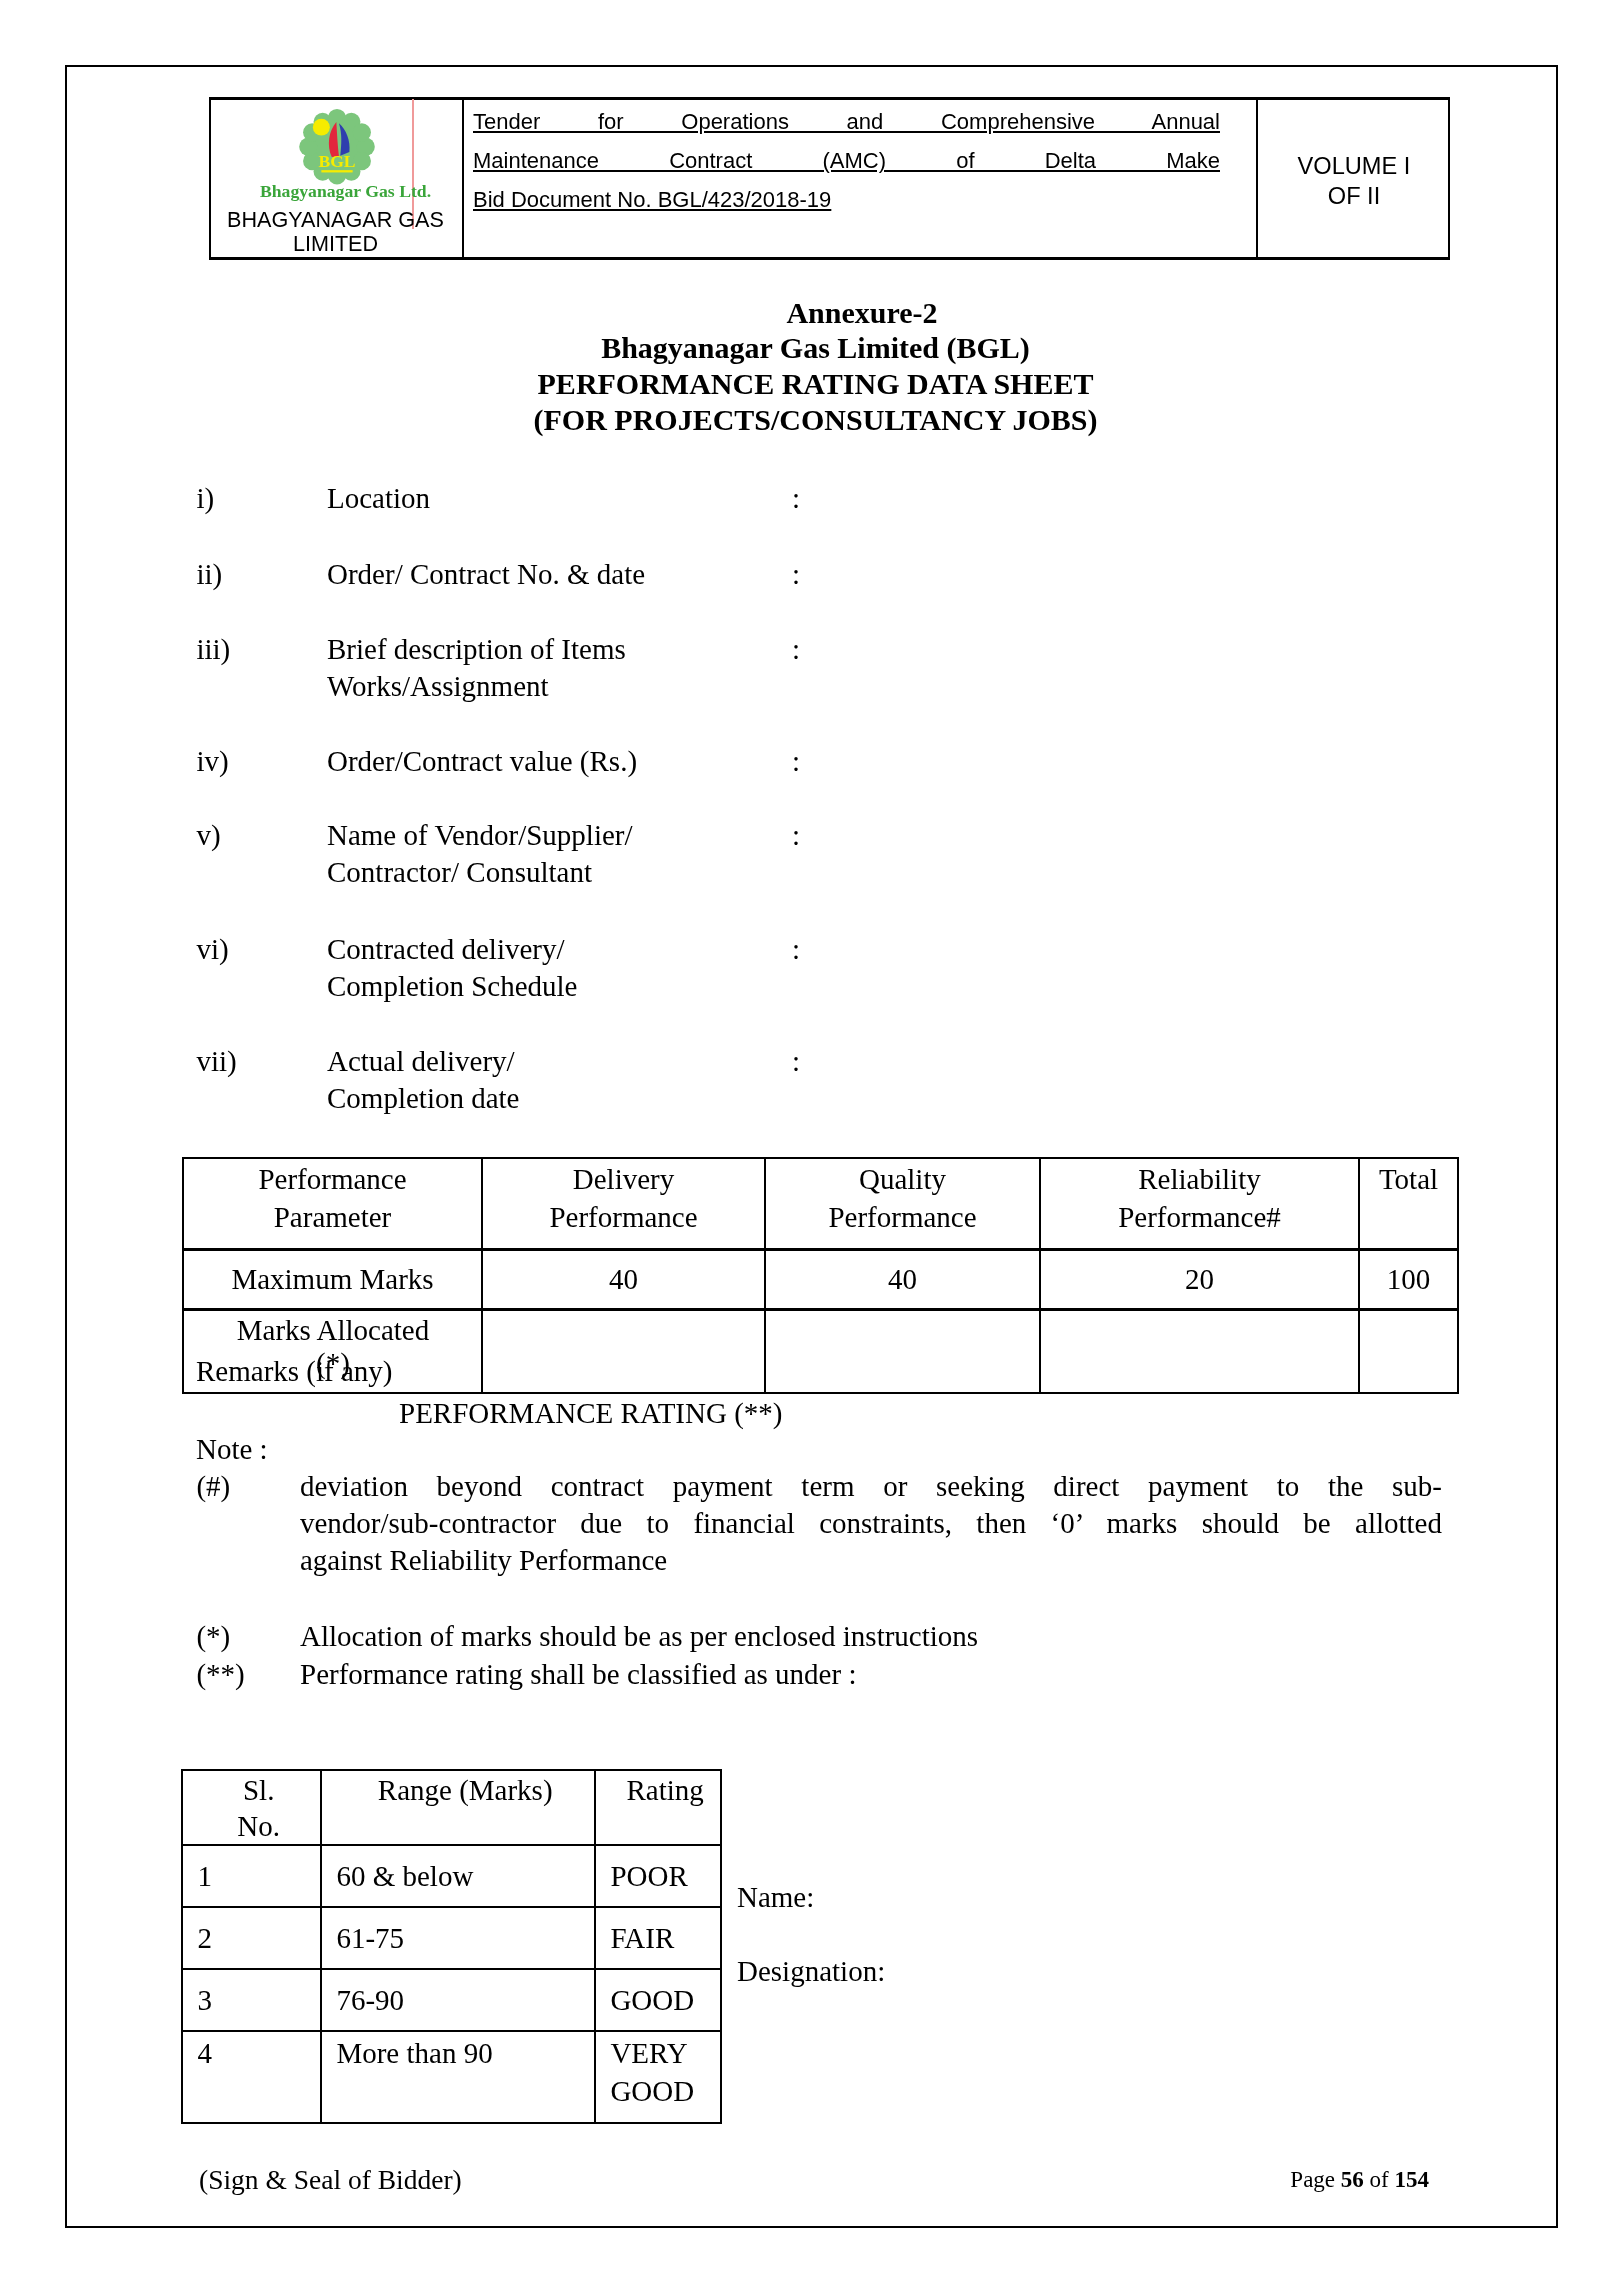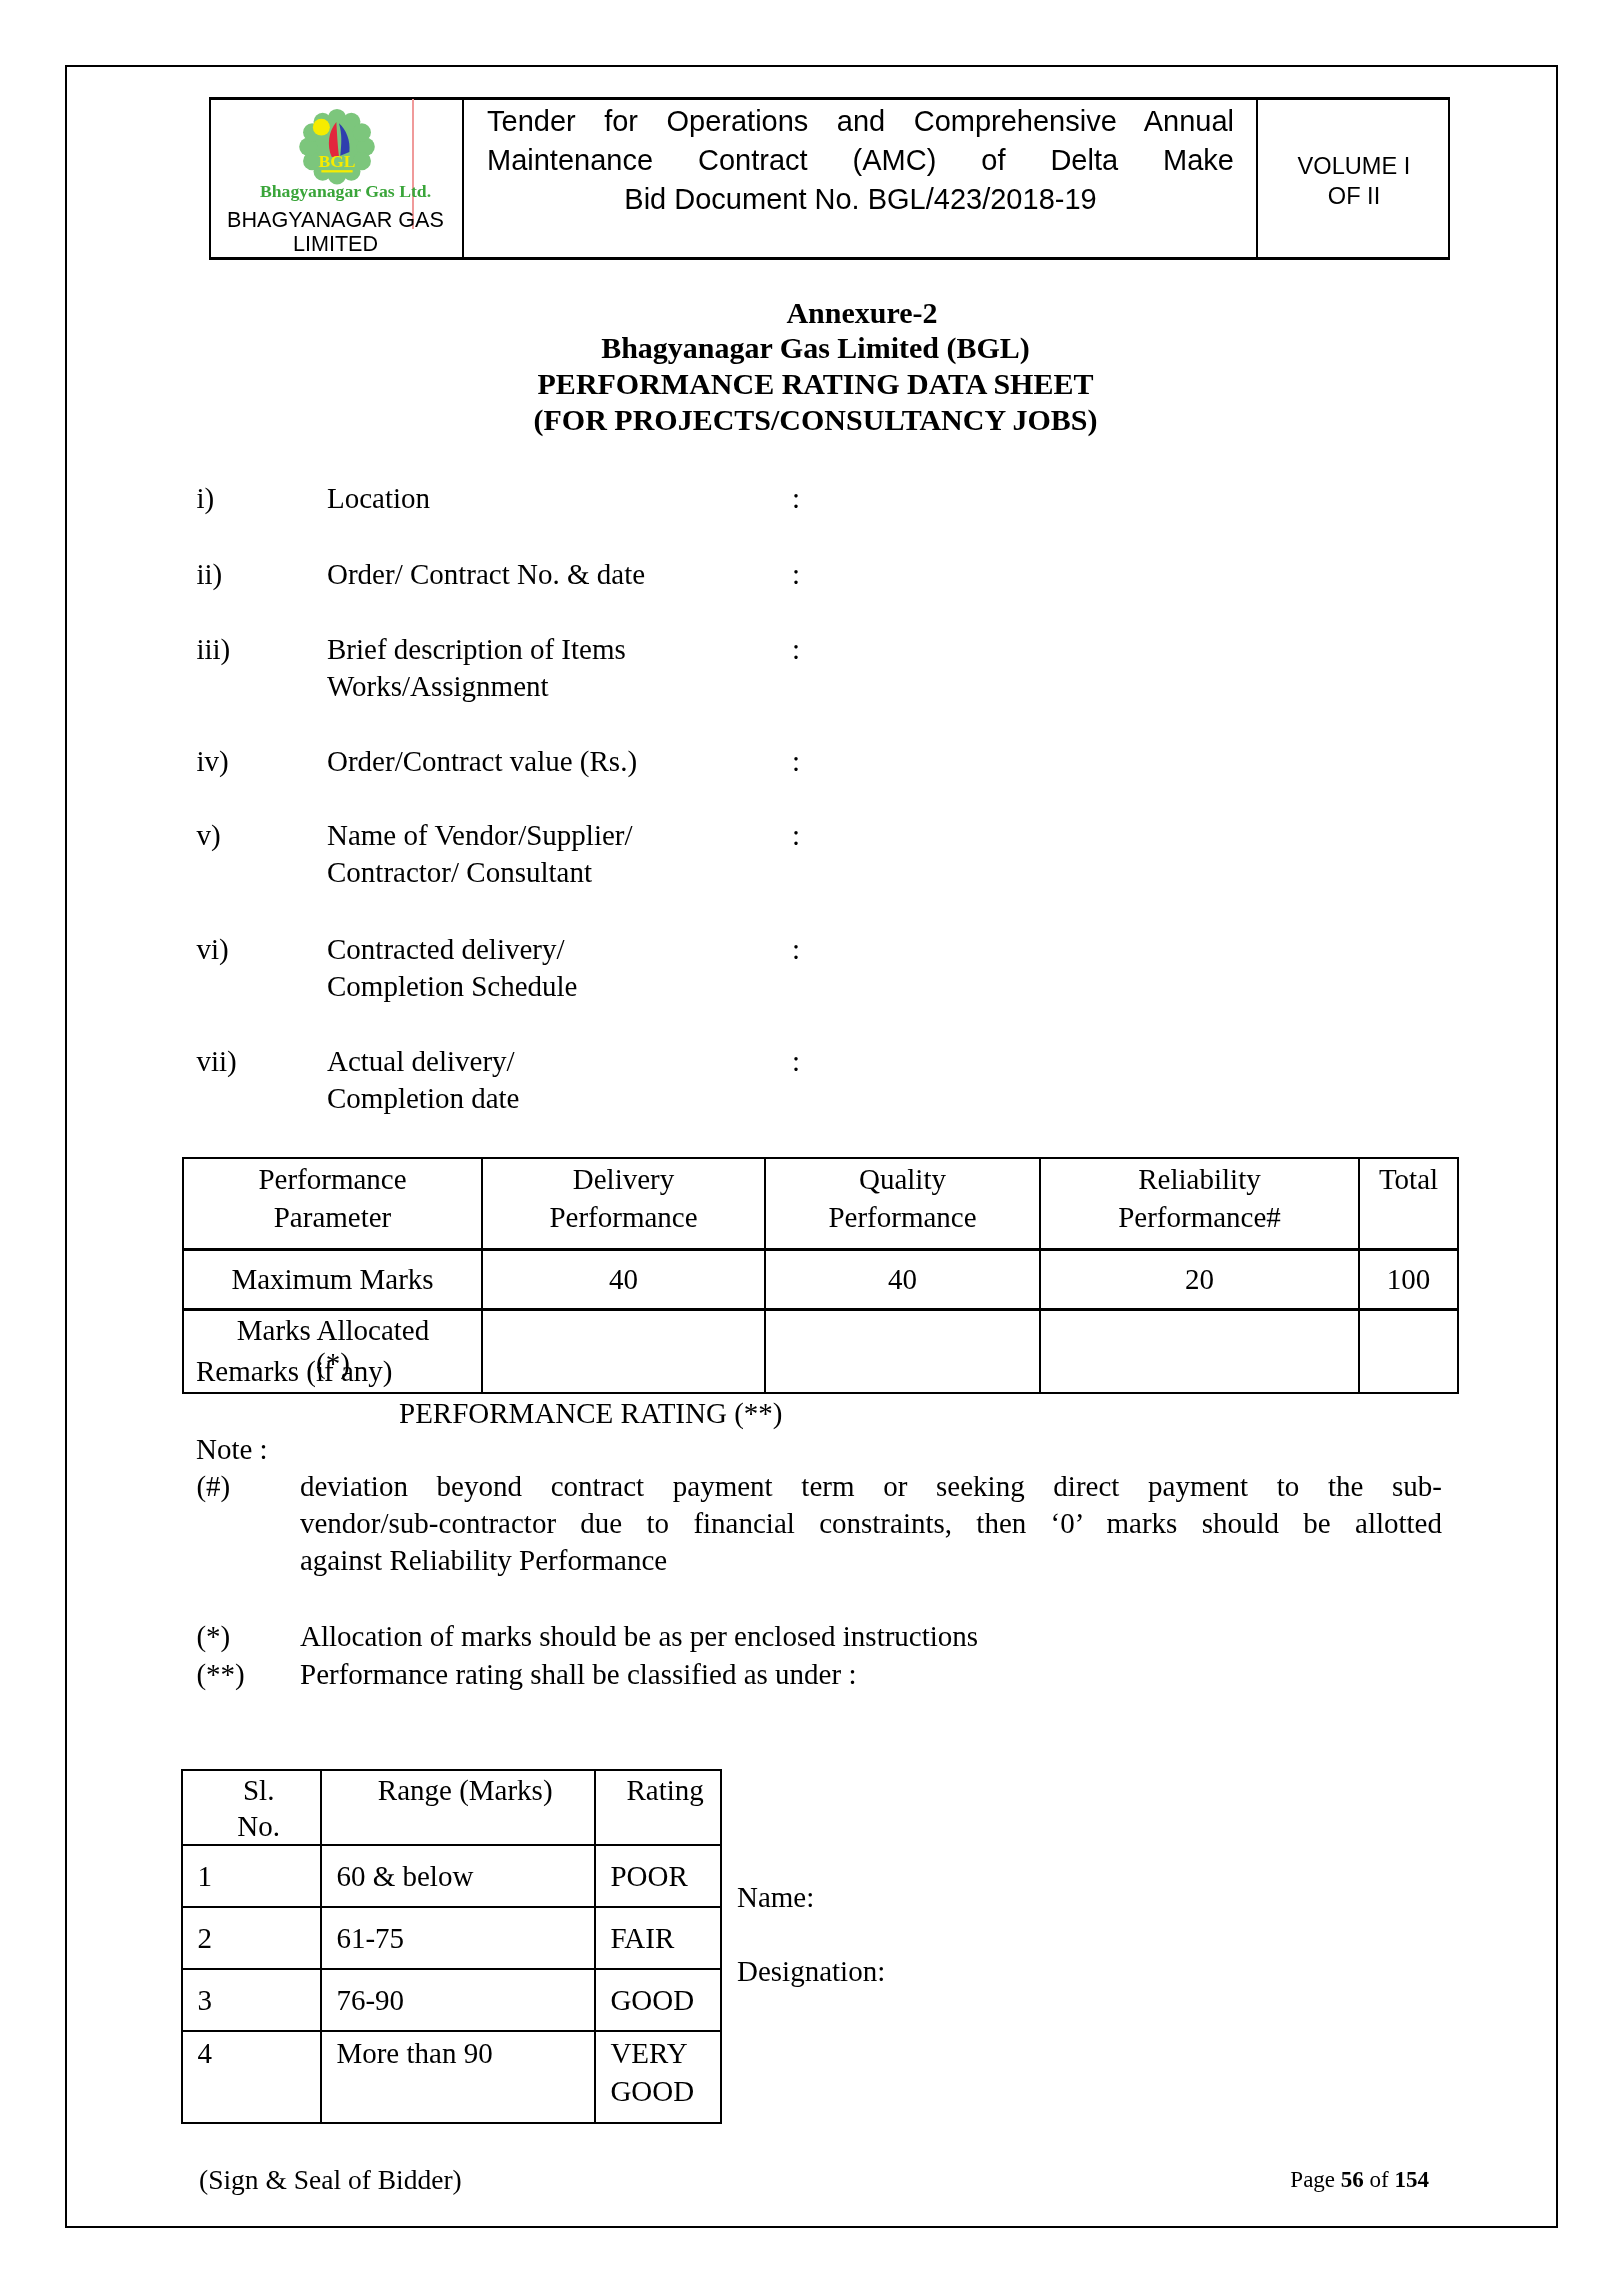--- a/index.html
+++ b/index.html
@@ -18,7 +18,7 @@
   #logo-caption{left:219px;top:181px;width:253px;text-align:center;font-size:17.7px;font-weight:bold;color:#3aa53a;}
   #company-name{left:209px;top:208px;width:253px;text-align:center;font-size:21.6px;line-height:24px;}
   #red-rule{left:412px;top:99px;width:2px;height:130px;background:#f09a9a;}
-  #tender-text{left:487px;top:102px;width:747px;font-size:29px;line-height:39px;}
+  #tender-text{left:473px;top:102px;width:747px;font-size:22px;line-height:39px;text-decoration:underline;}
   .jline{text-align:justify;text-align-last:justify;}
   .cline{text-align:center;}
   #volume-box{left:1260px;top:151px;width:188px;text-align:center;font-size:23.6px;line-height:30px;}

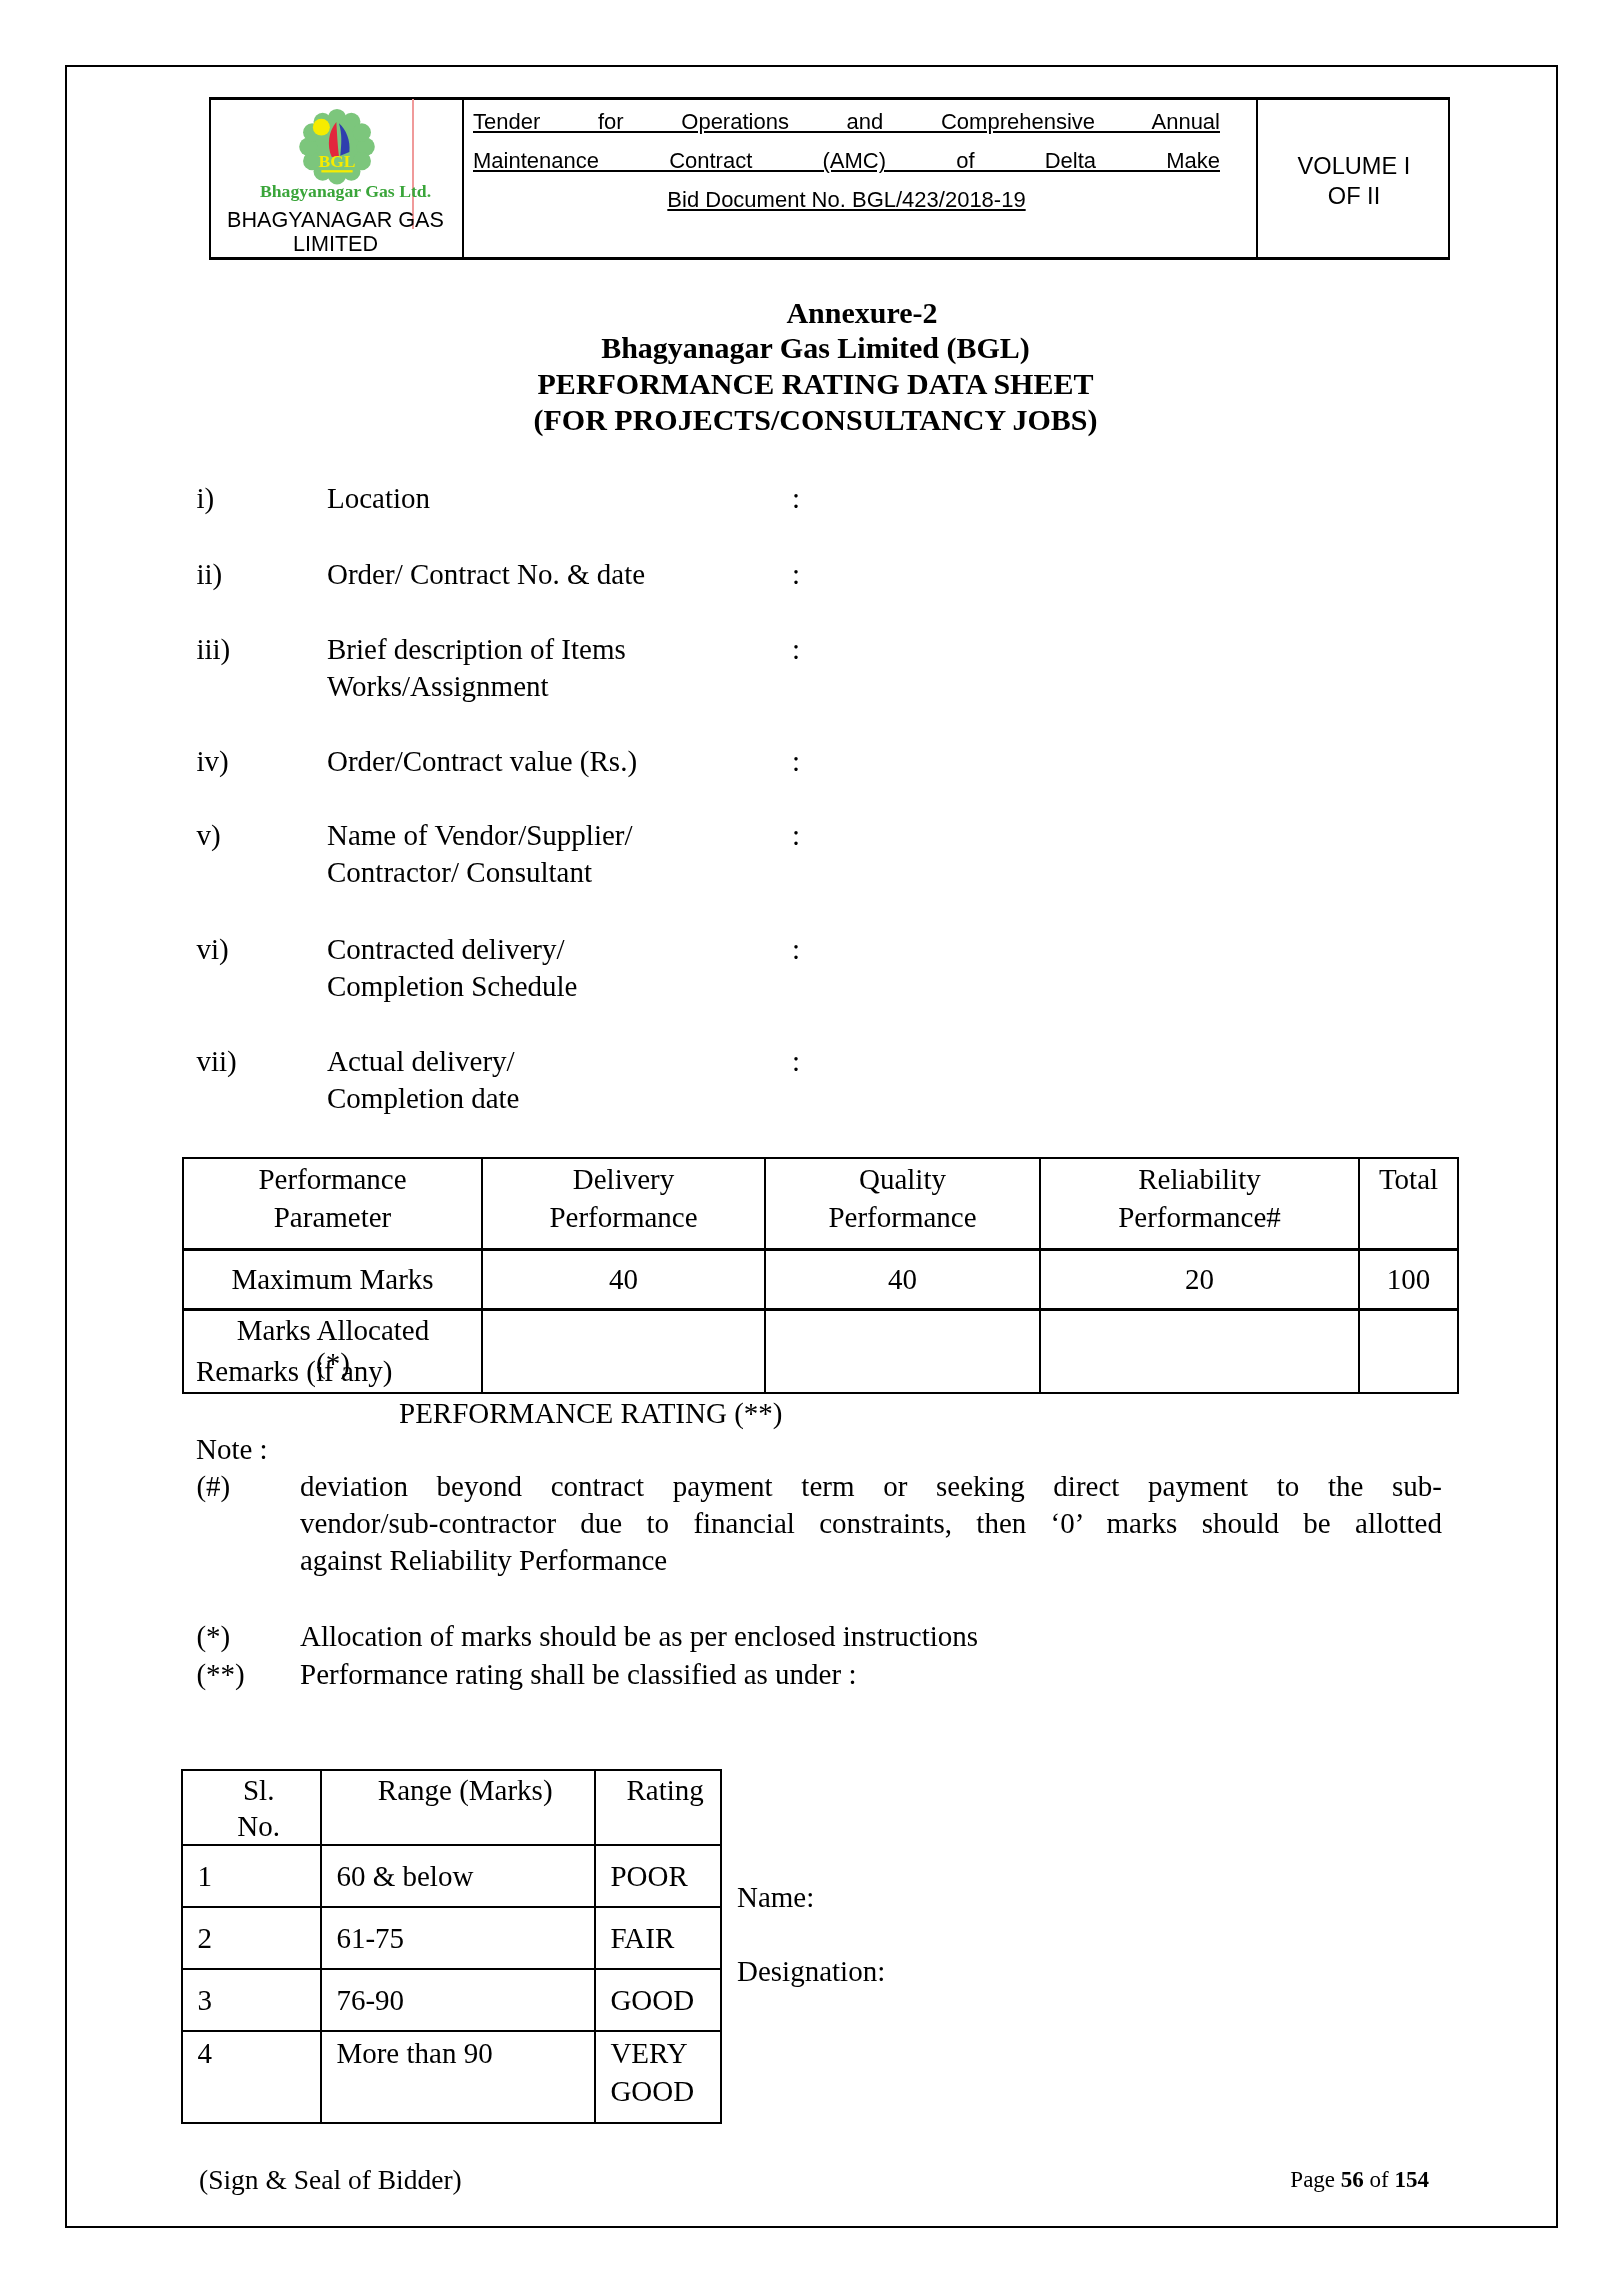--- a/index.html
+++ b/index.html
@@ -20,7 +20,7 @@
   #red-rule{left:412px;top:99px;width:2px;height:130px;background:#f09a9a;}
   #tender-text{left:473px;top:102px;width:747px;font-size:22px;line-height:39px;text-decoration:underline;}
   .jline{text-align:justify;text-align-last:justify;}
-  .cline{text-align:center;}
+  .cline{text-align:left;}
   #volume-box{left:1260px;top:151px;width:188px;text-align:center;font-size:23.6px;line-height:30px;}
   
   .title-line{left:182px;width:1267px;text-align:center;font-weight:bold;font-size:30px;line-height:35px;}

